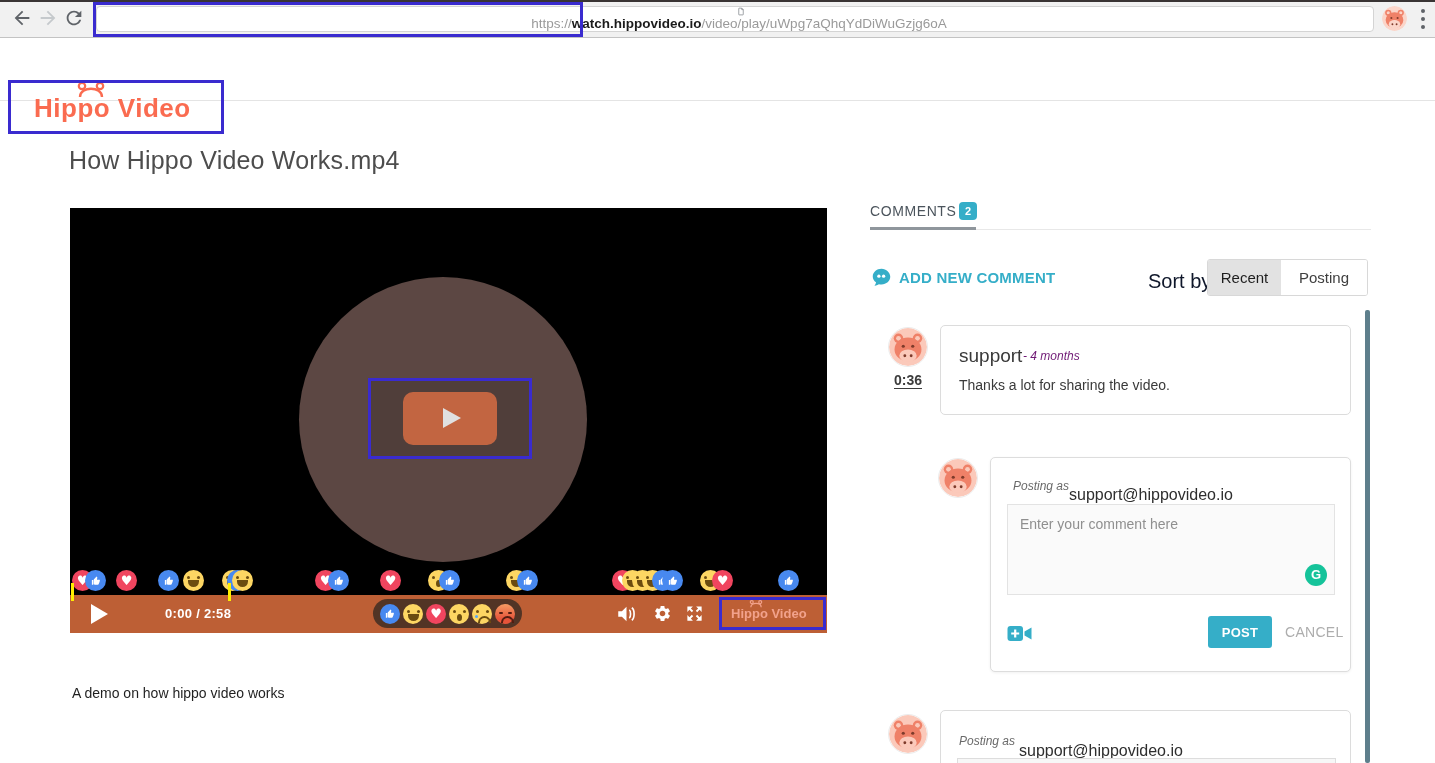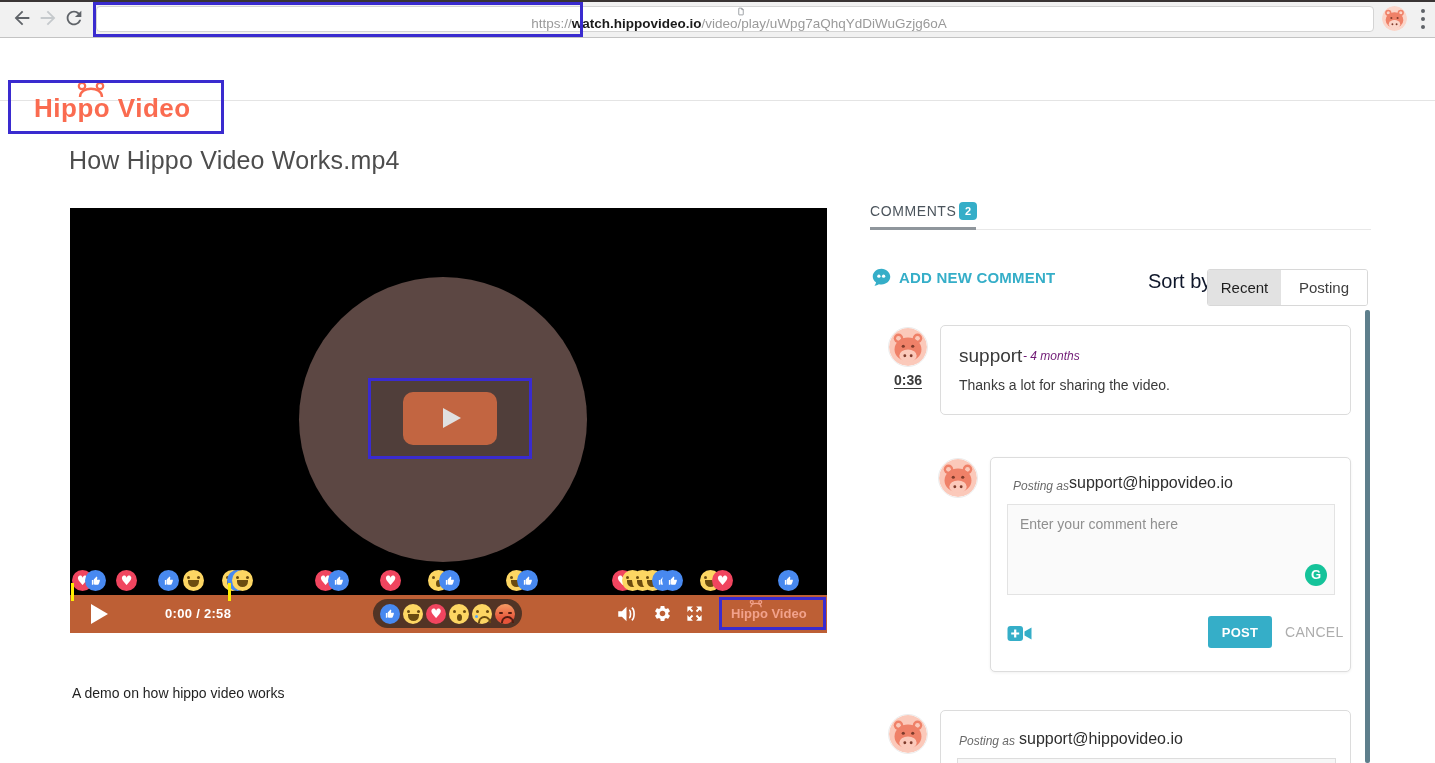--- a/index.html
+++ b/index.html
@@ -83,7 +83,7 @@
   .add-comment { position:absolute; left:871px; top:267px; display:flex; align-items:center; gap:7px; cursor:pointer; }
   .add-comment .lbl { color:#35aec8; font-size:15px; font-weight:700; letter-spacing:0.2px; }
   .sort-label { position:absolute; left:1148px; top:270px; font-size:20px; color:#0f172a; }
-  .sort-group { position:absolute; left:1207px; top:259px; height:37px; display:flex; border:1px solid #d8d8d8; border-radius:3px; overflow:hidden; background:#fff;margin-top:10px; }
+  .sort-group { position:absolute; left:1207px; top:259px; height:37px; display:flex; border:1px solid #d8d8d8; border-radius:3px; overflow:hidden; background:#fff; }
   .sort-btn { font-size:15px; display:flex; align-items:center; justify-content:center; cursor:pointer; }
   .sort-recent { width:73px; background:#e2e2e2; color:#1f1f1f; }
   .sort-timeline { width:86px; background:#fff; color:#3f3f3f; }

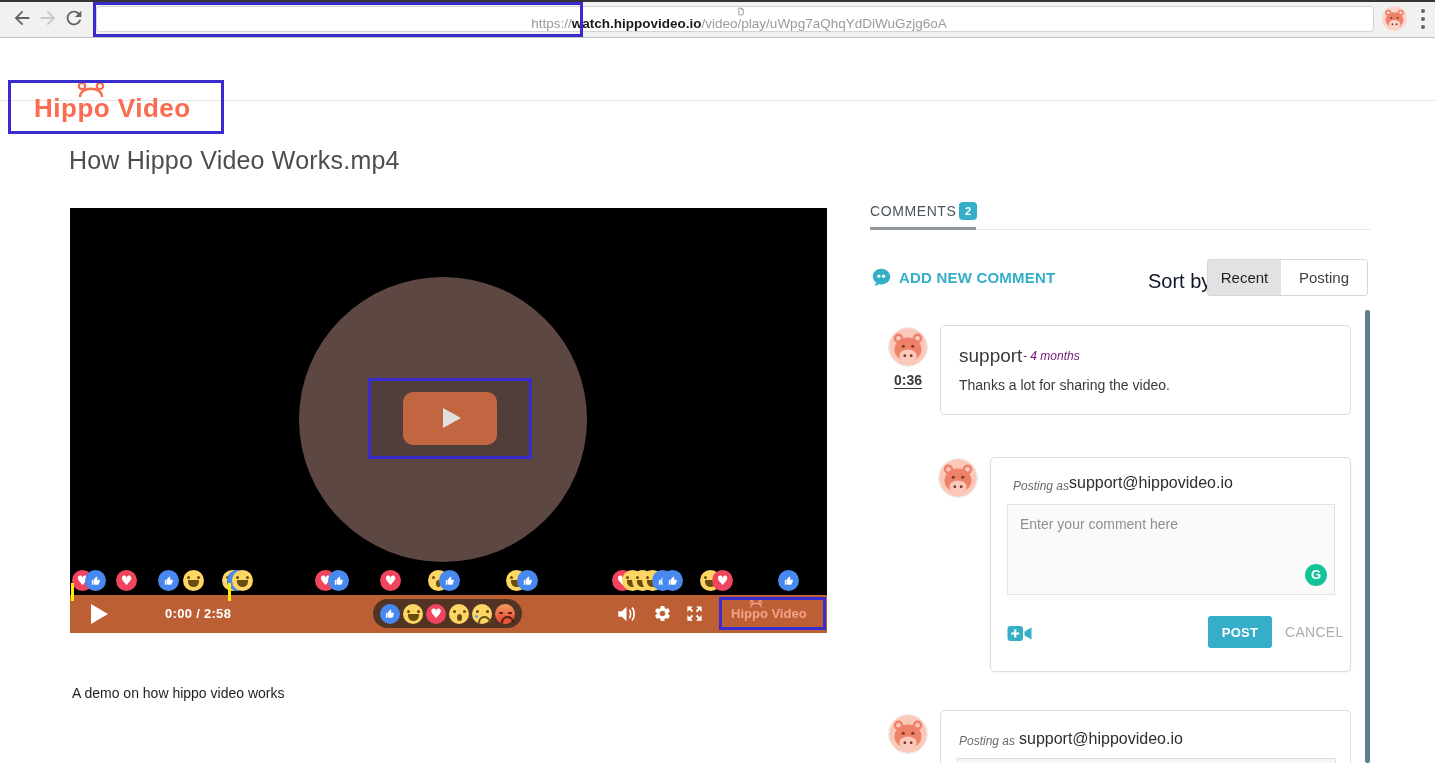--- a/index.html
+++ b/index.html
@@ -100,7 +100,7 @@
 
   .form-card { position:absolute; left:990px; top:457px; width:361px; height:215px; border:1px solid #ddd; border-radius:5px; background:#fff; box-shadow:0 1px 3px rgba(0,0,0,0.06); }
   .posting-as { position:absolute; font-size:12px; font-style:italic; color:#6a6a6a; }
-  .posting-email { position:absolute; font-size:16px; color:#2e2e2e; }
+  .posting-email { position:absolute; font-size:16px; color:#2e2e2e;margin-top:12px; }
   .comment-box { position:absolute; left:16px; top:46px; width:328px; height:91px; background:#fafafa; border:1px solid #e3e3e3; resize:none; outline:none; padding:11px 12px; font-size:14px; color:#333; font-family:"Liberation Sans",sans-serif; }
   .comment-box::placeholder { color:#8f8f8f; }
   .grammarly { position:absolute; left:314px; top:106px; width:22px; height:22px; border-radius:50%; background:#15c39a; color:#fff; font-size:13px; font-weight:700; text-align:center; line-height:22px; cursor:pointer; }

